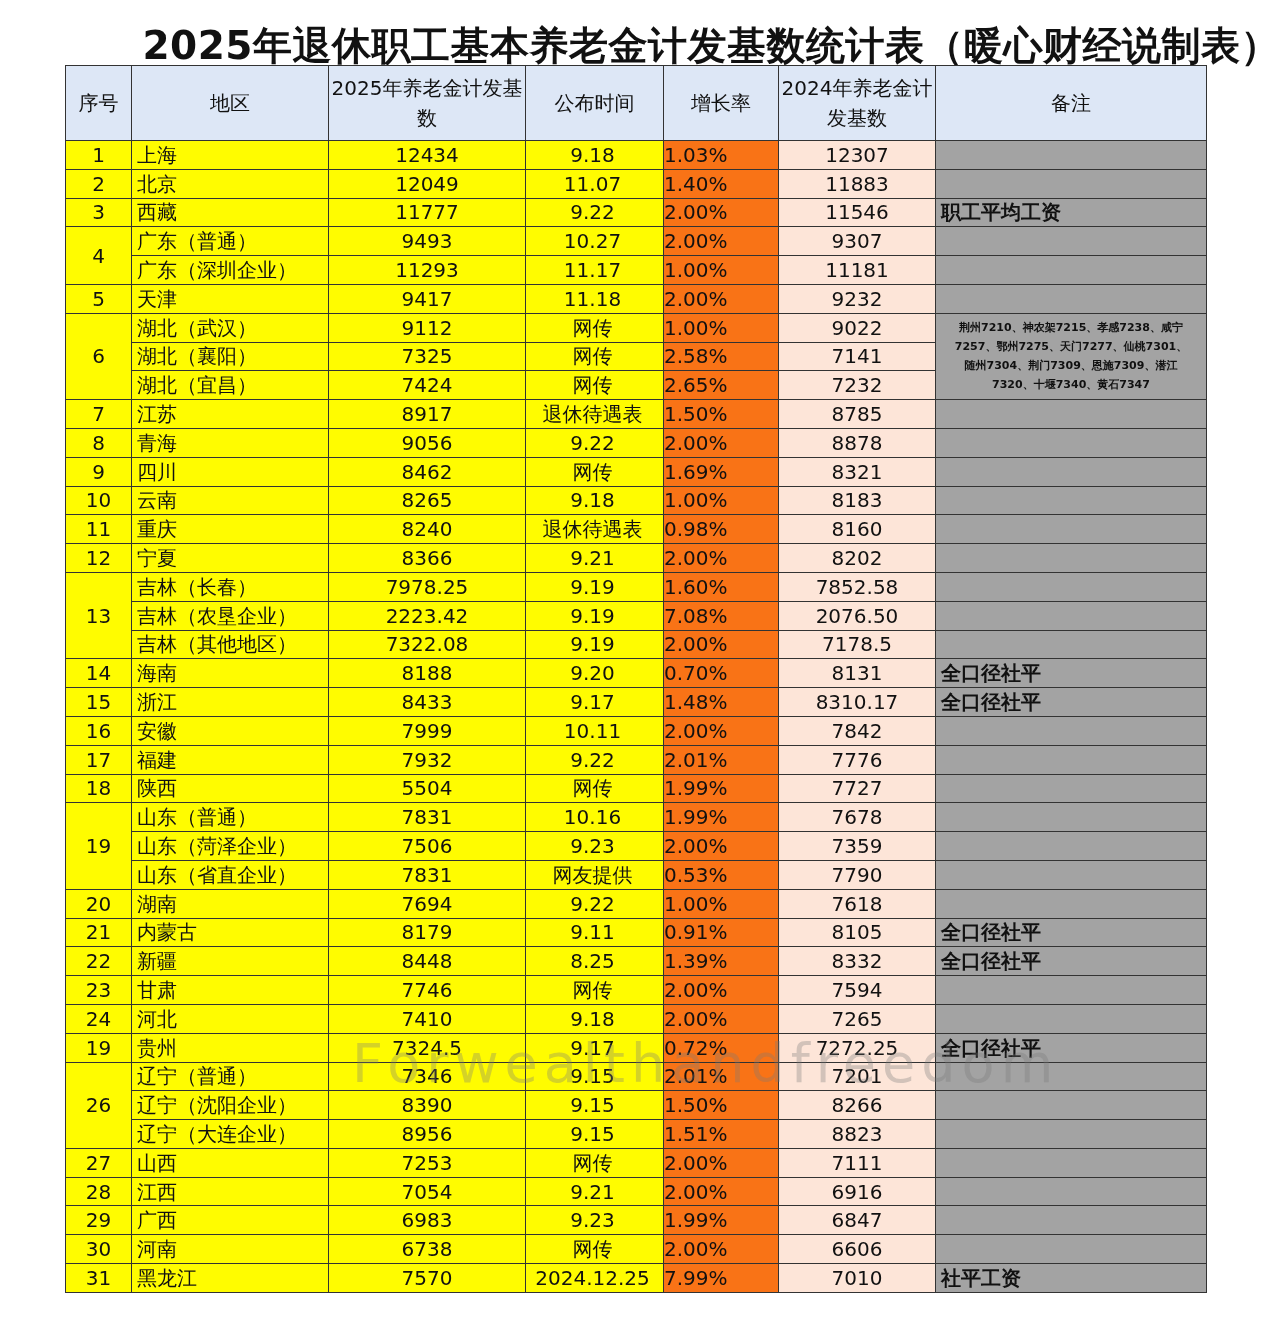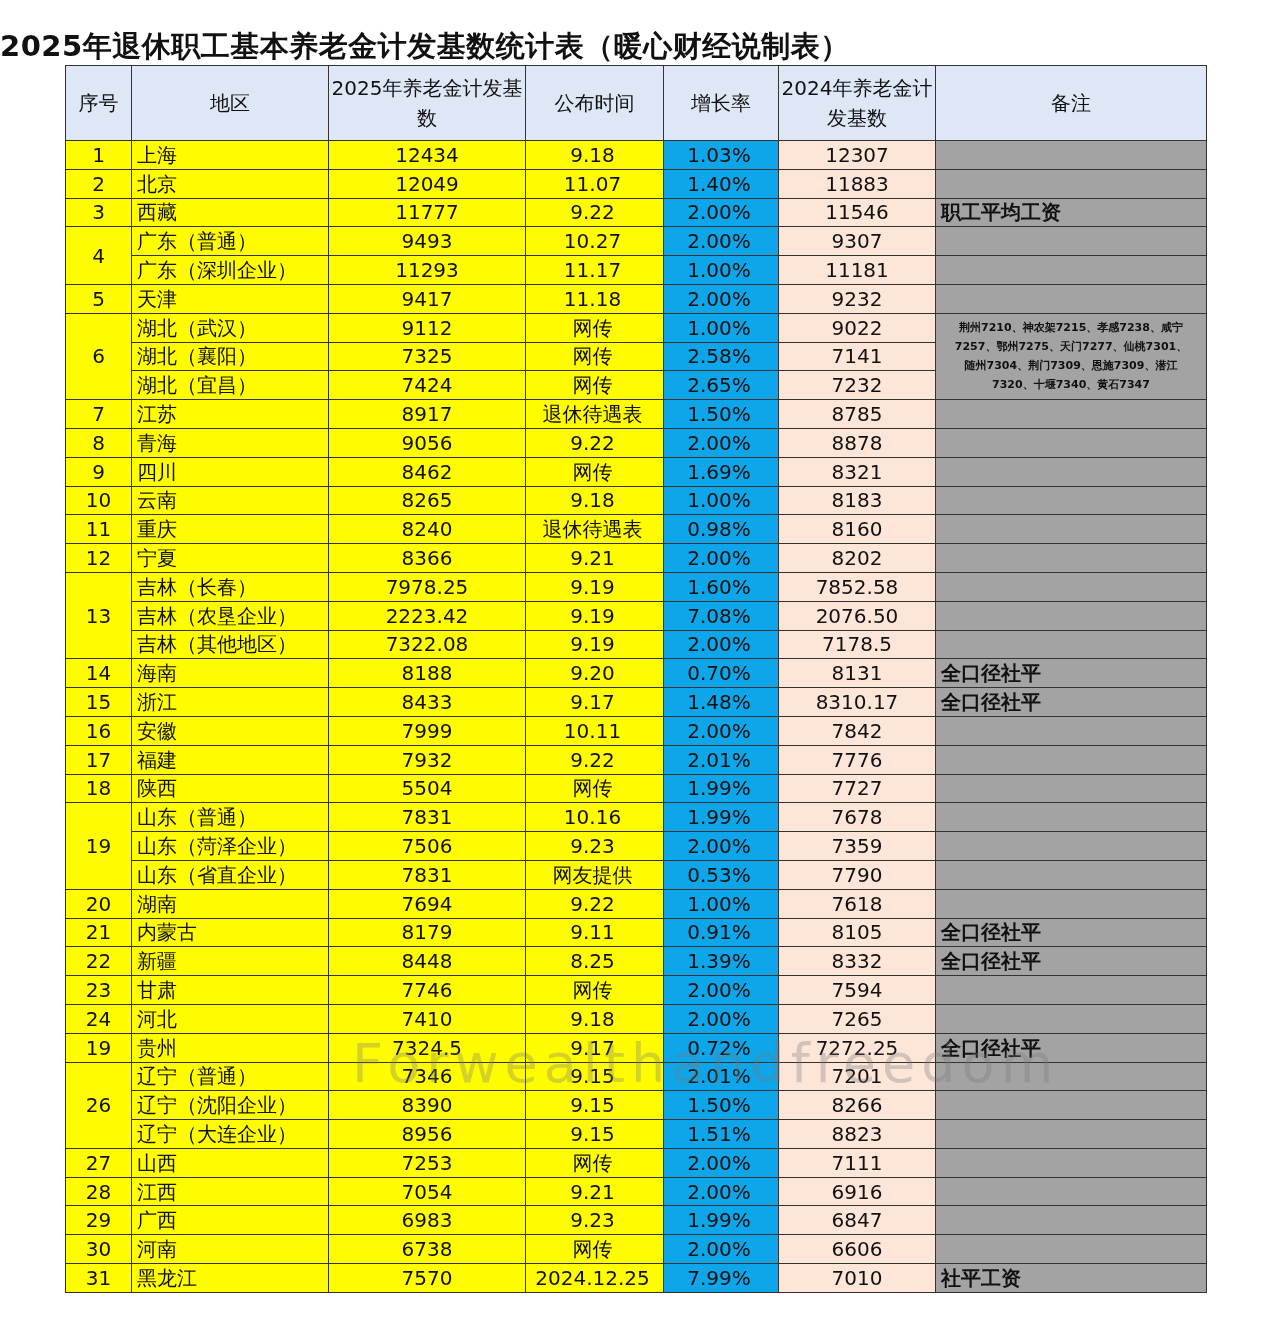--- a/index.html
+++ b/index.html
@@ -5,8 +5,8 @@
   html, body { margin: 0; padding: 0; background: #ffffff; }
   body { width: 1280px; height: 1318px; position: relative; overflow: hidden;
          font-family: "DejaVu Sans", "Liberation Sans", sans-serif; color: #111; }
-  .title { position: absolute; left: 0; top: 26px; width: 1280px; text-align: left;
-           font-size: 29px; font-weight: bold; letter-spacing: 0.5px; line-height: 40px; }
+  .title { position: absolute; left: 0; top: 26px; width: 1280px; text-align: right;
+           font-size: 39px; font-weight: bold; letter-spacing: 0.5px; line-height: 40px; }
   table.sheet { position: absolute; left: 65px; top: 65px; border-collapse: collapse;
                 table-layout: fixed; width: 1141px; }
   table.sheet td, table.sheet th { border: 1.5px solid #333; padding: 0; height: 27.8px;

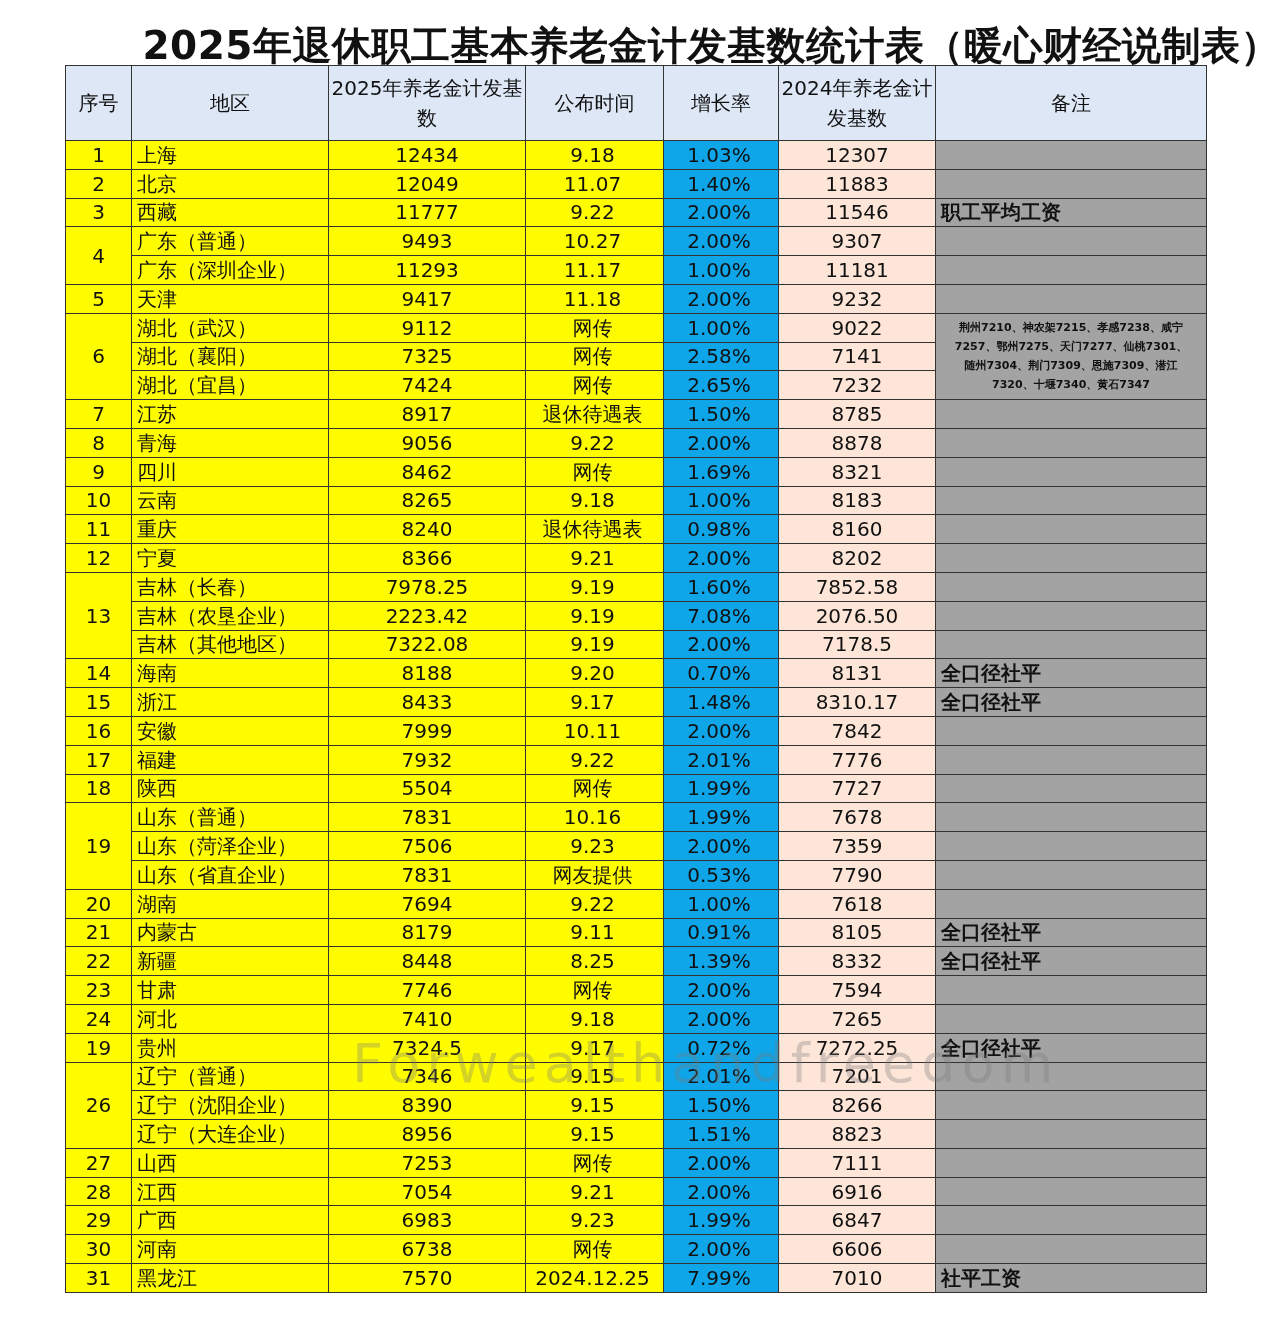--- a/index.html
+++ b/index.html
@@ -17,7 +17,7 @@
   .c-region { text-align: left; padding-left: 5px !important; background: #fffc00; }
   .c-v25 { text-align: center; background: #fffc00; }
   .c-date { text-align: center; padding-right: 4px !important; background: #fffc00; }
-  .c-rate { text-align: center; padding-right: 4px !important; background: #0ea5e9; }
+  .c-rate { text-align: left; padding-right: 4px !important; background: #f97316; }
   .c-v24 { text-align: center; background: #fde5d8; }
   .c-note { text-align: left; padding-left: 5px !important; background: #a3a3a3; font-weight: bold; }
   .c-note.small { font-size: 11px; line-height: 19px; text-align: center; white-space: normal;

